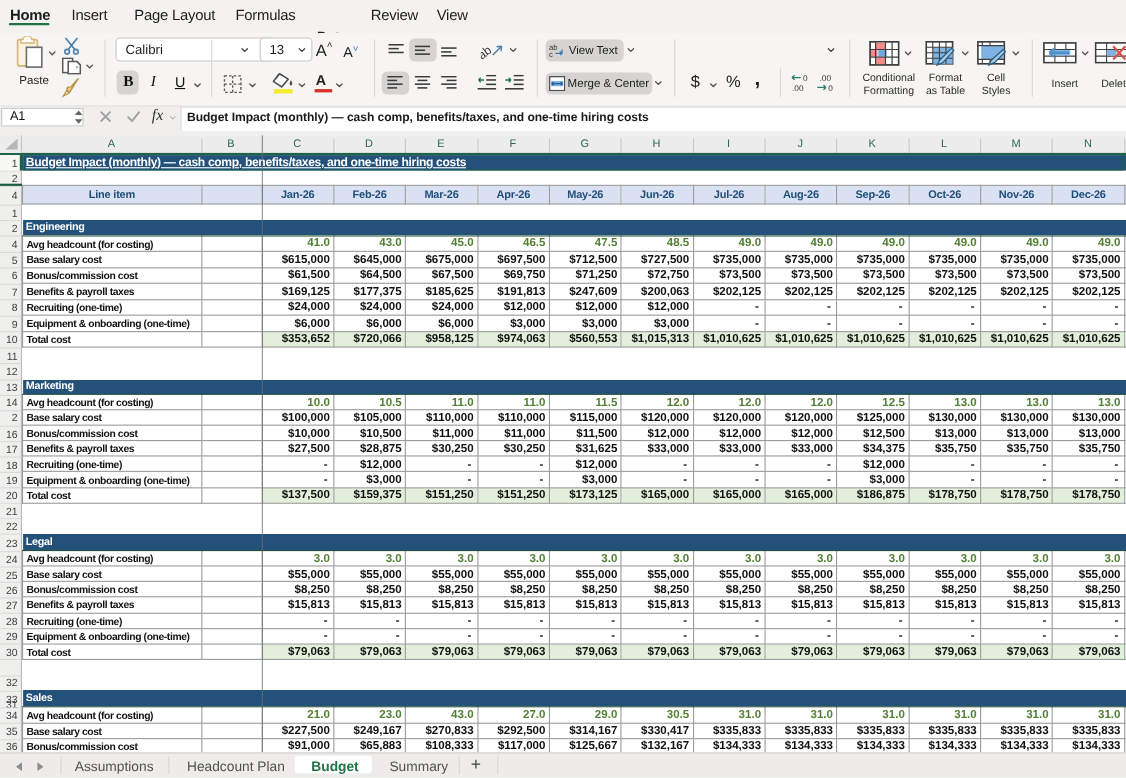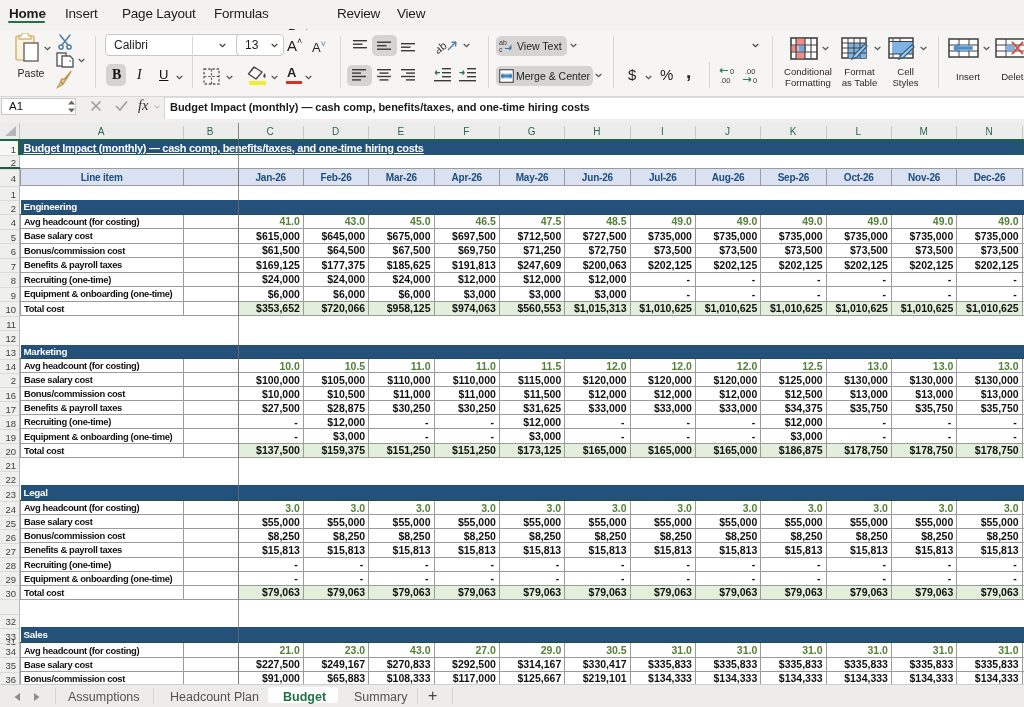--- a/index.html
+++ b/index.html
@@ -888,7 +888,7 @@
           <td class="v">$108,333</td>
           <td class="v">$117,000</td>
           <td class="v">$125,667</td>
-          <td class="v">$219,101</td>
+          <td class="v">$132,167</td>
           <td class="v">$134,333</td>
           <td class="v">$134,333</td>
           <td class="v">$134,333</td>

